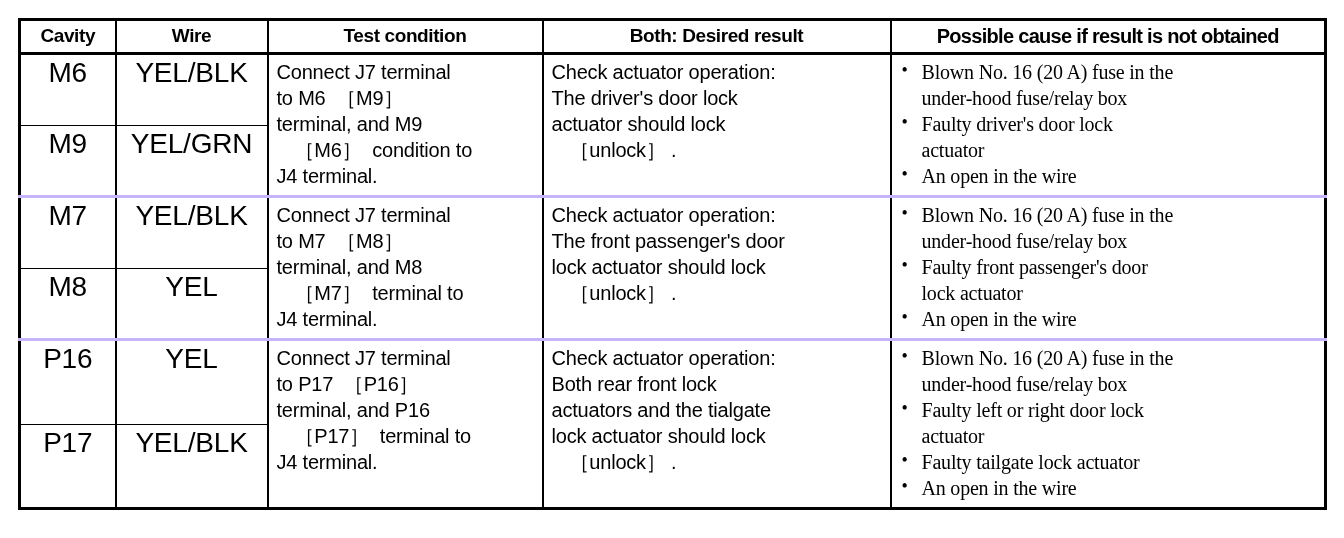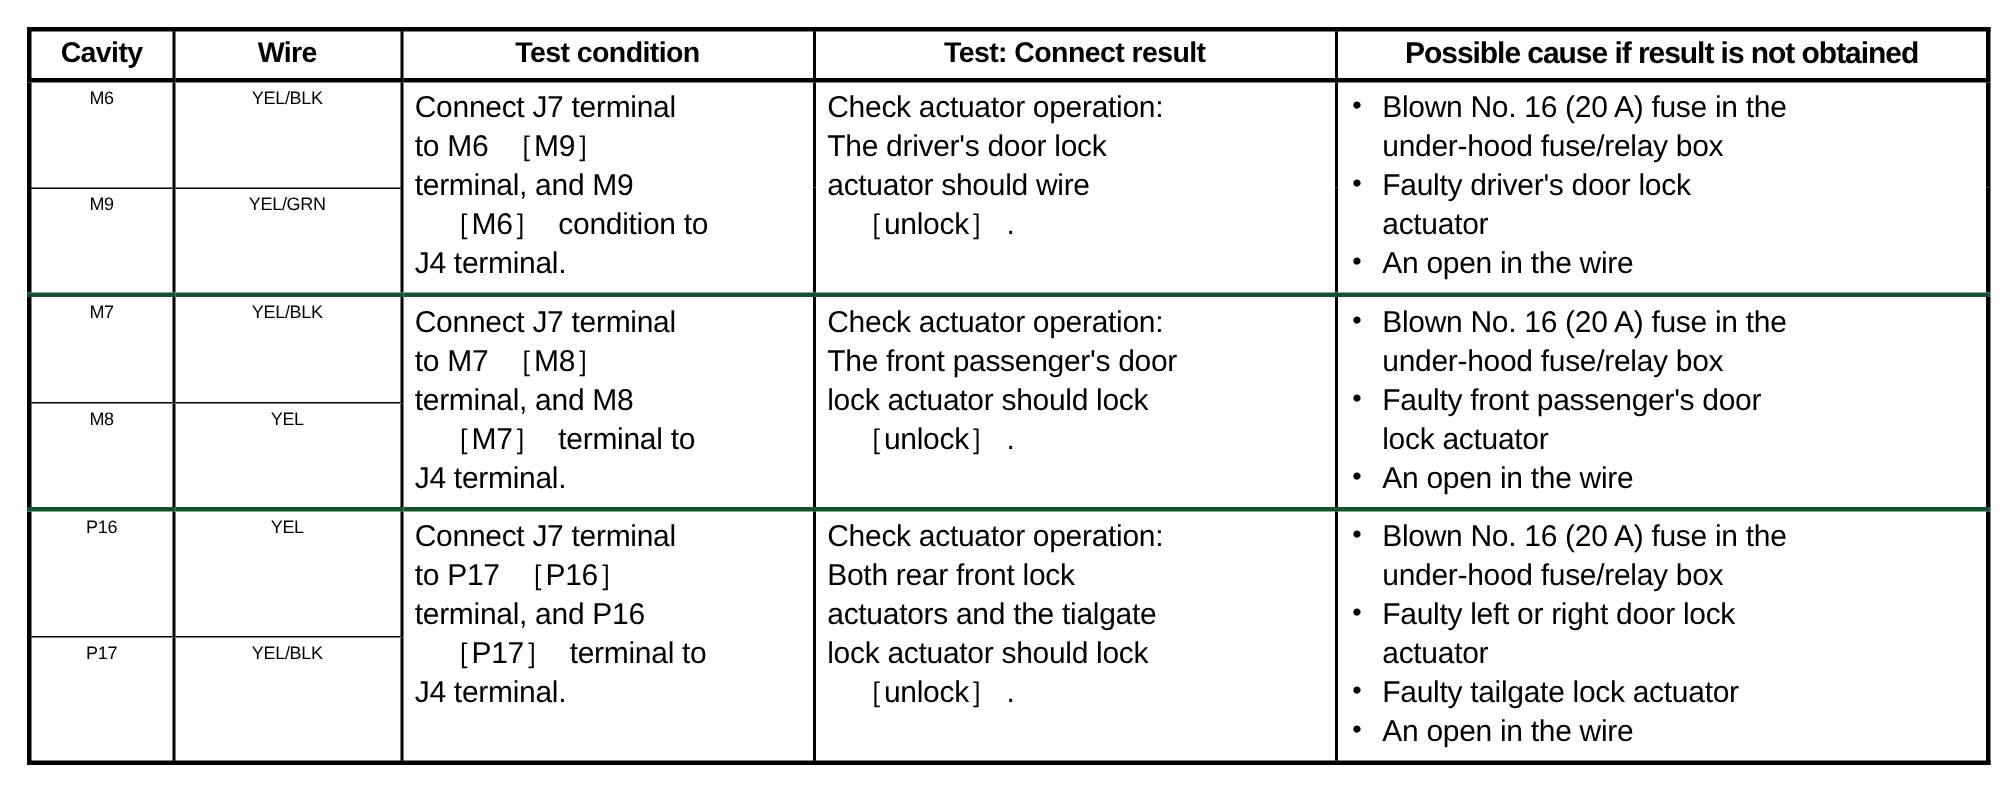--- a/index.html
+++ b/index.html
@@ -131,7 +131,7 @@
         <th class="h-cavity">Cavity</th>
         <th class="h-wire">Wire</th>
         <th class="h-cond">Test condition</th>
-        <th class="h-result">Test: Connect result</th>
+        <th class="h-result">Both: Desired result</th>
         <th class="h-cause">Possible cause if result is not obtained</th>
       </tr>
     </thead>

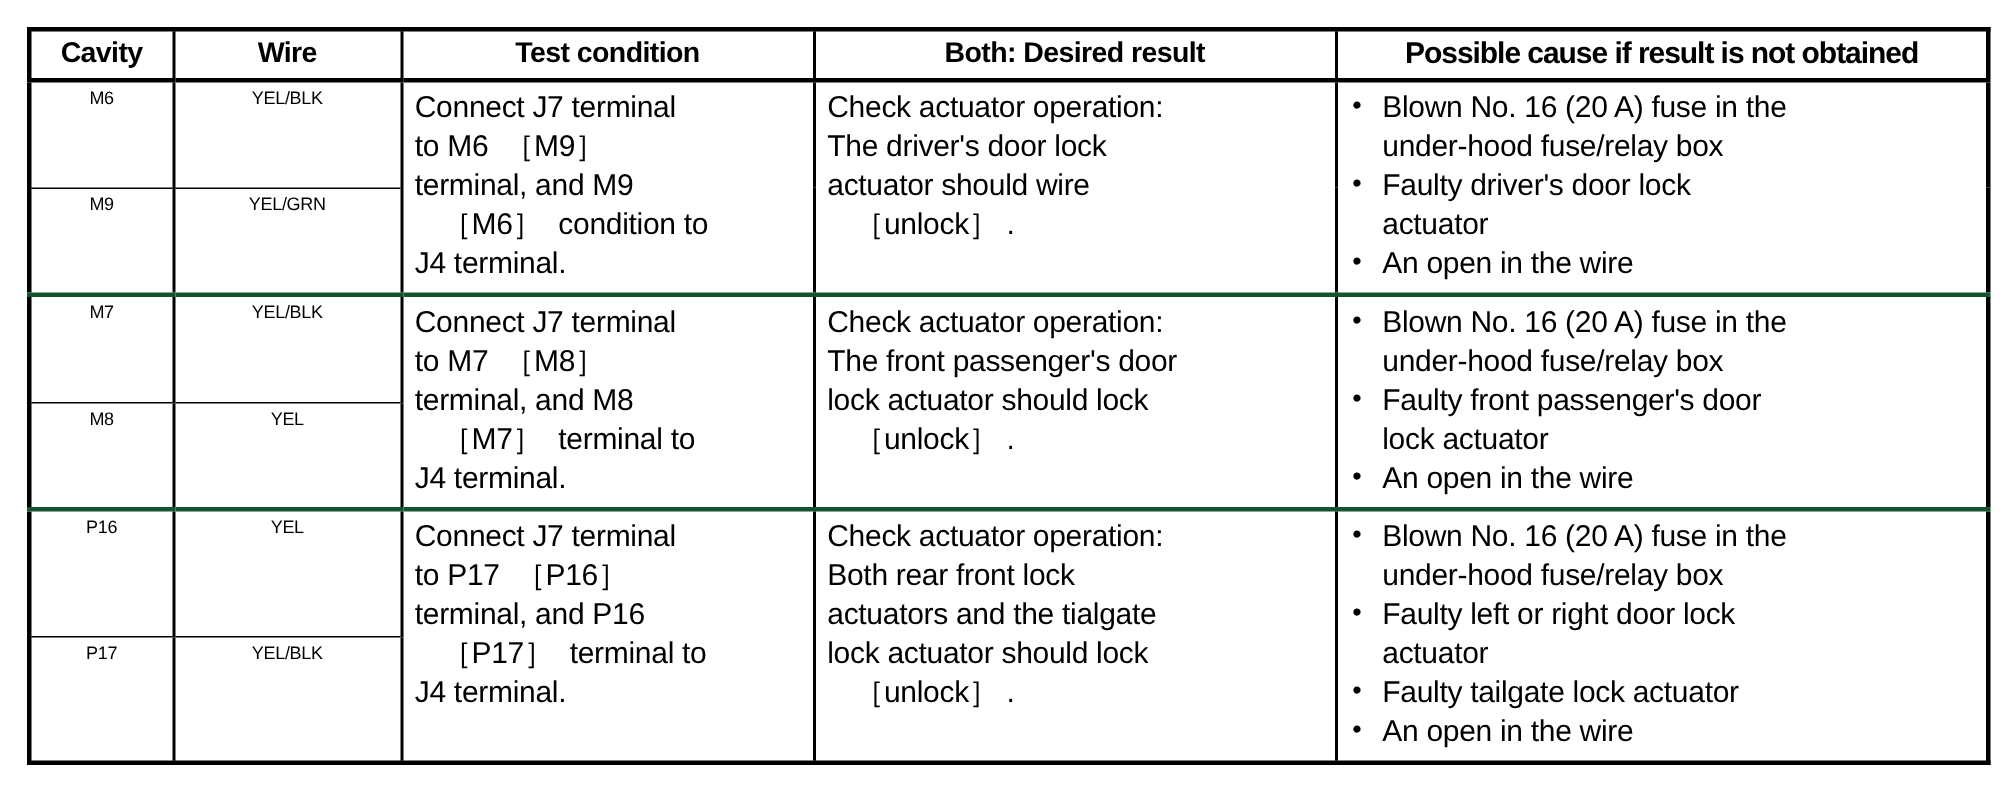--- a/index.html
+++ b/index.html
@@ -60,7 +60,7 @@
   
   td.cw {
     text-align: center;
-    font-size: 12px;
+    font-size: 28px;
     line-height: 1.0;
     padding: 4px 2px 5px 2px;
     letter-spacing: -0.2px;

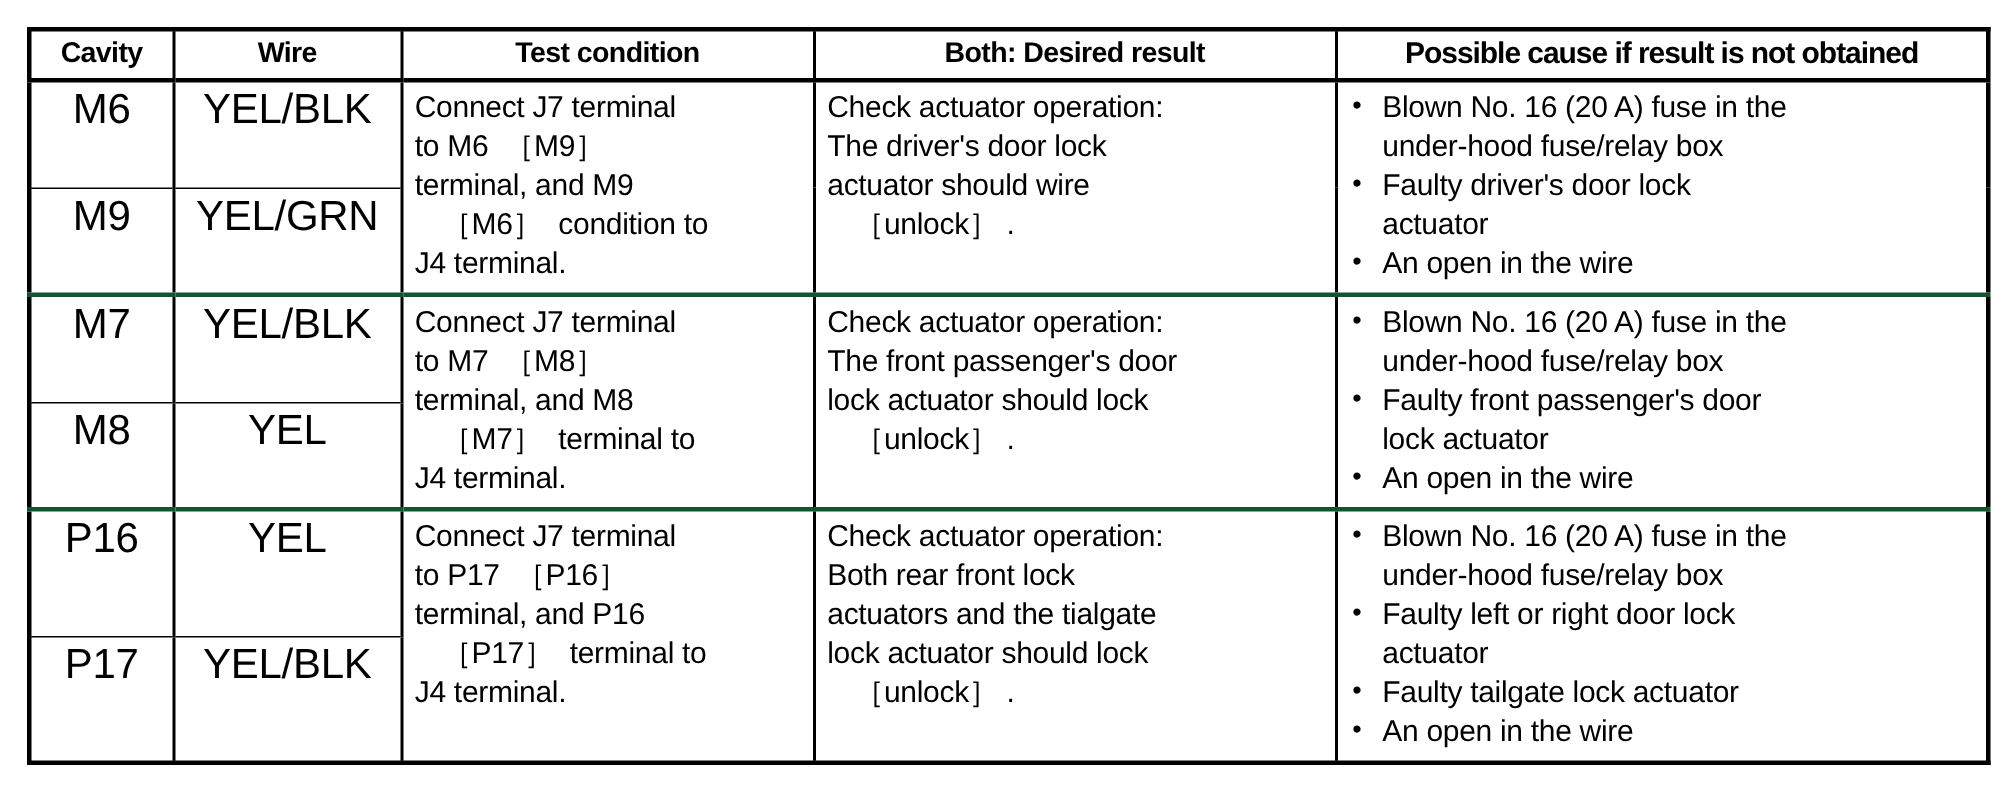--- a/index.html
+++ b/index.html
@@ -94,6 +94,7 @@
     list-style: none;
     margin: 0;
     padding: 0;
+    font-family: Liberation Serif, serif;
   }
   ul.bullets > li {
     position: relative;

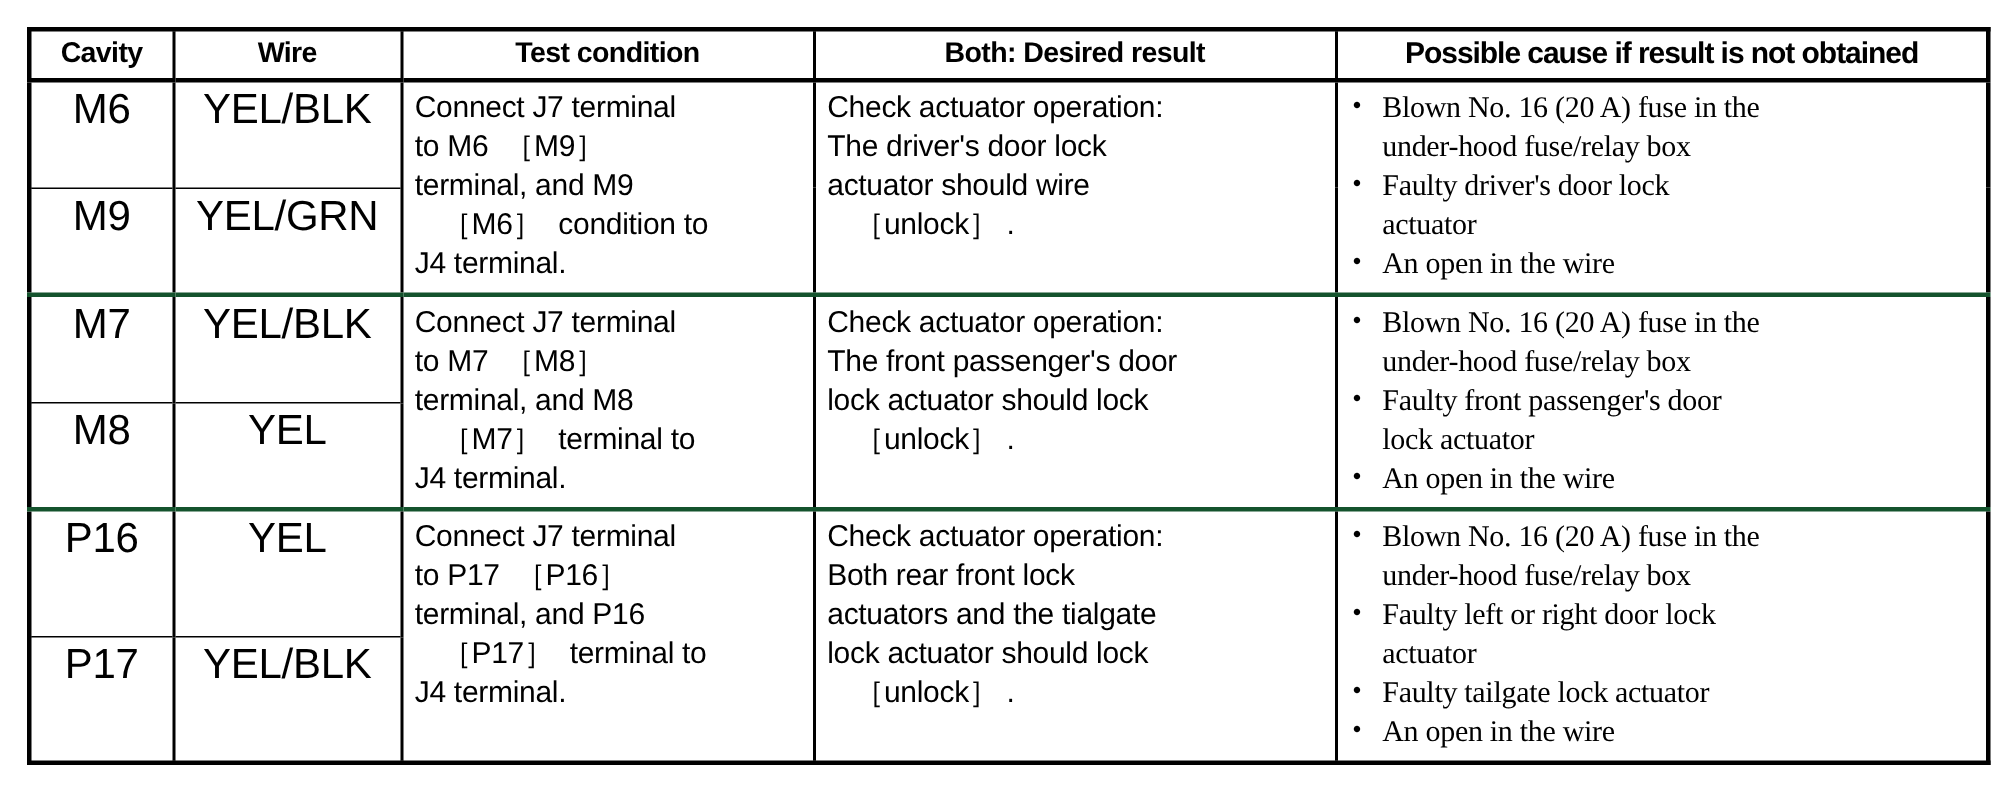--- a/index.html
+++ b/index.html
@@ -150,7 +150,7 @@
           <td class="text" rowspan="2">
             <span class="ln">Check actuator operation:</span>
             <span class="ln">The driver's door lock</span>
-            <span class="ln">actuator should wire</span>
+            <span class="ln">actuator should lock</span>
             <span class="ln ind">［unlock］ .</span>
           </td>
           <td class="causes" rowspan="2">

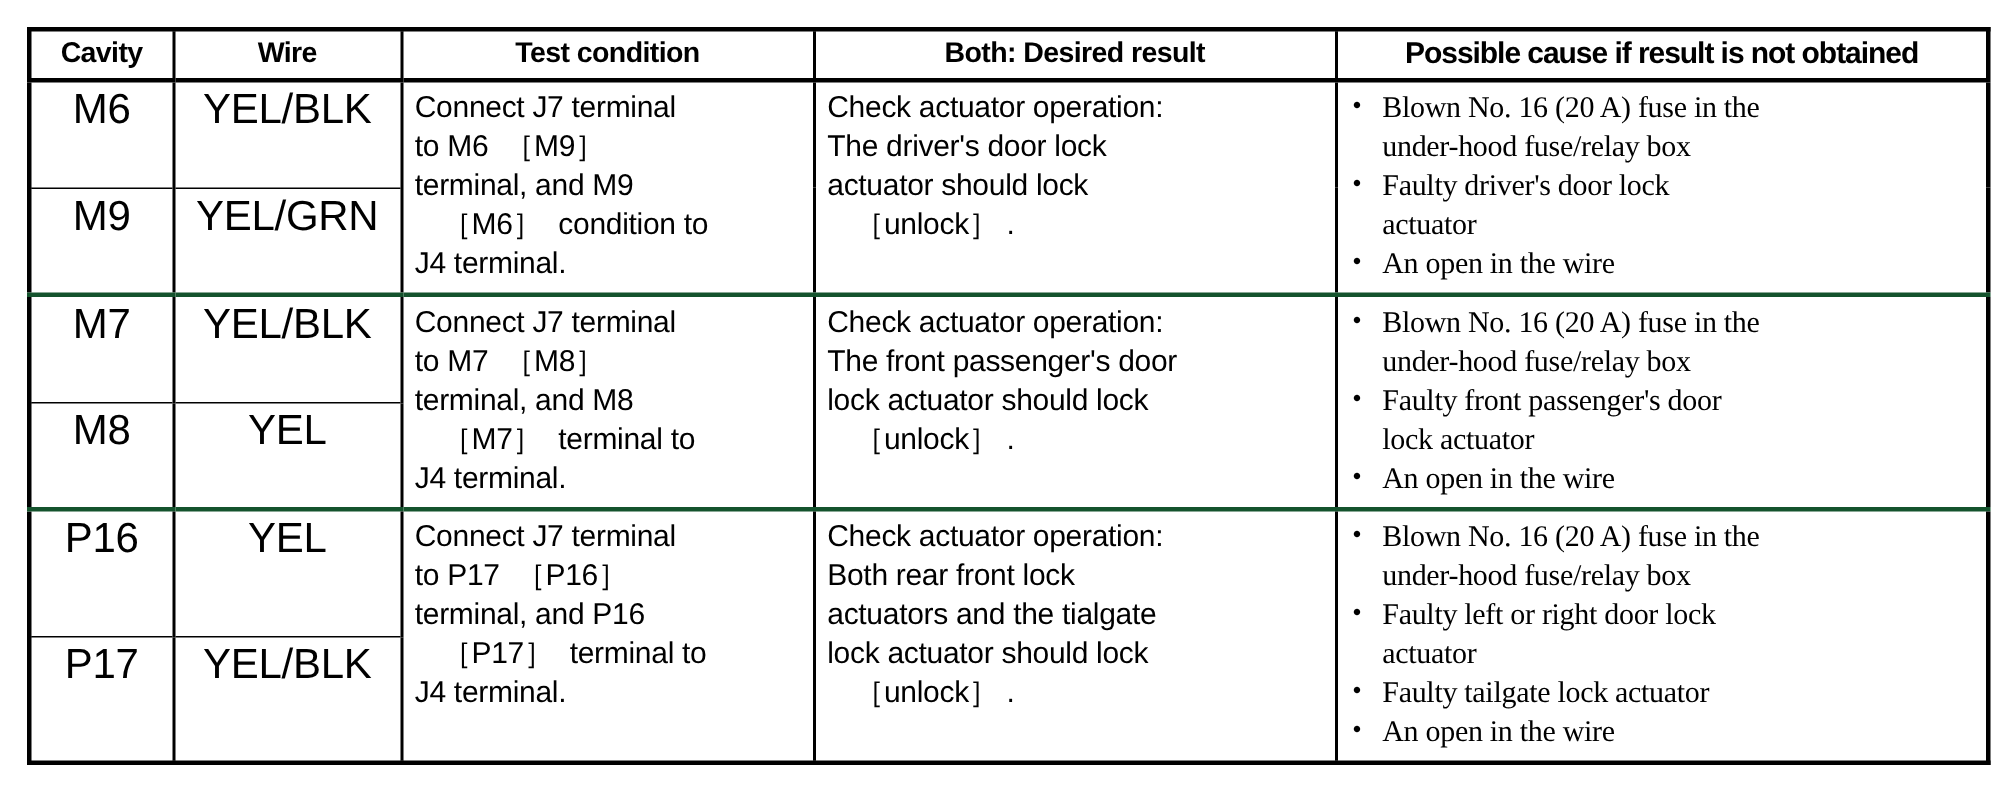--- a/index.html
+++ b/index.html
@@ -112,7 +112,7 @@
   ul.bullets > li .ln { display: block; white-space: pre; }
 
   
-  tr.block-start > td { border-top: 3px solid #14532d; }
+  tr.block-start > td { border-top: 3px solid #c4b5fd; }
   thead tr th { border-top: none; }
 </style>
 </head>

